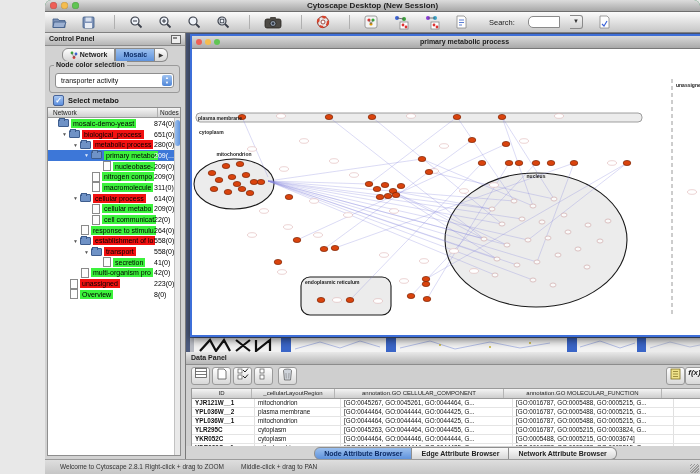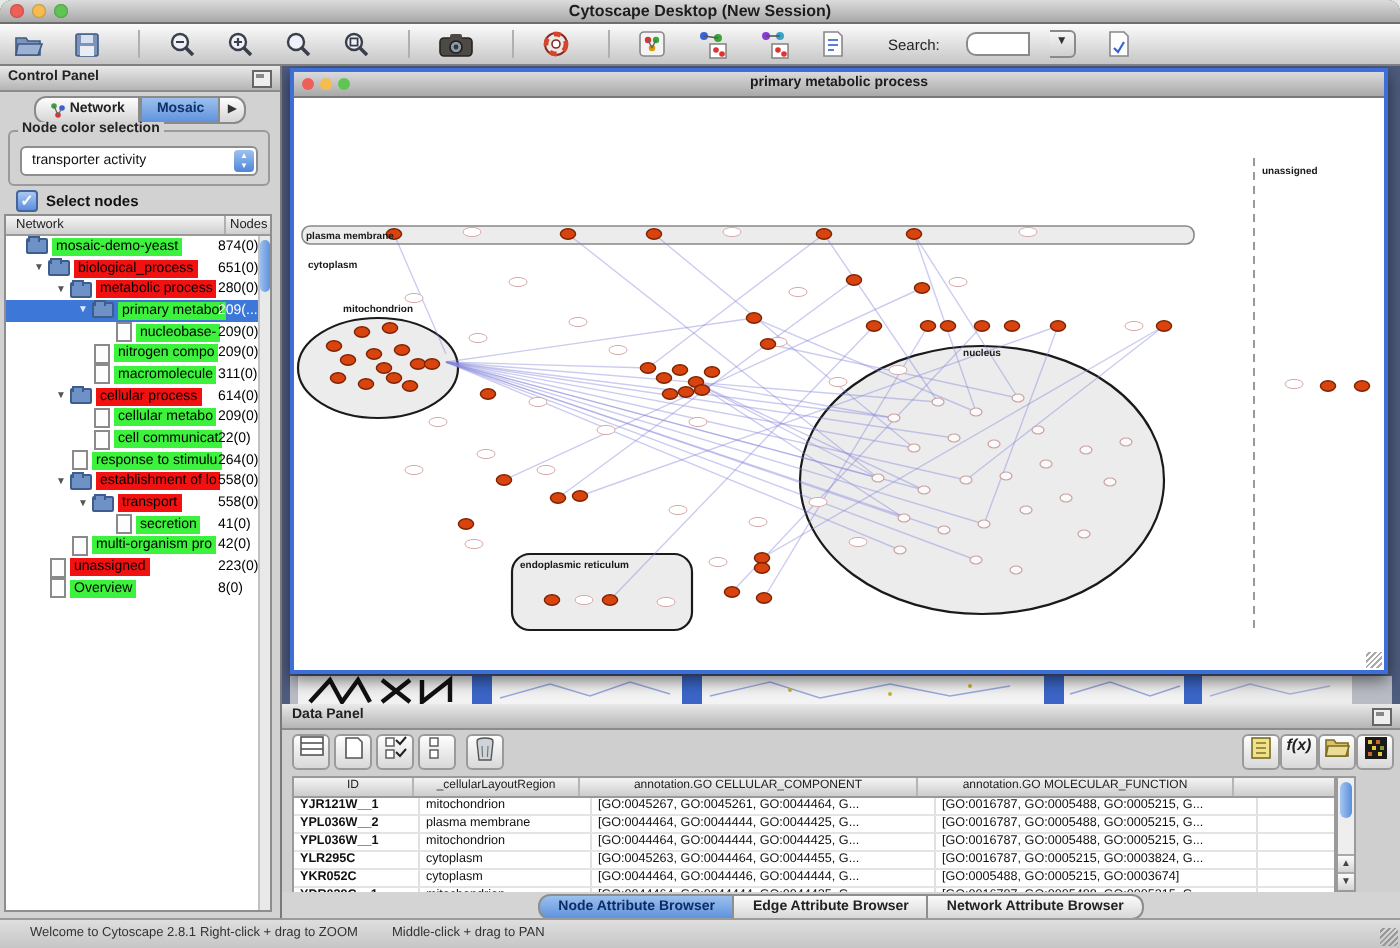--- a/index.html
+++ b/index.html
@@ -5,7 +5,7 @@
   html,body{margin:0;padding:0;}
   body{width:700px;height:474px;position:relative;overflow:hidden;
        font-family:"Liberation Sans",sans-serif;background:#e8e8e8;-webkit-font-smoothing:antialiased;}
-  .app{position:absolute;inset:0;background:#15803d;border-radius:6px 6px 0 0;overflow:hidden;}
+  .app{position:absolute;inset:0;background:#15803d;border-radius:6px 6px 0 0;overflow:hidden;margin-left:45px;}
 
   
   .titlebar{position:absolute;left:0;top:0;right:0;height:11px;

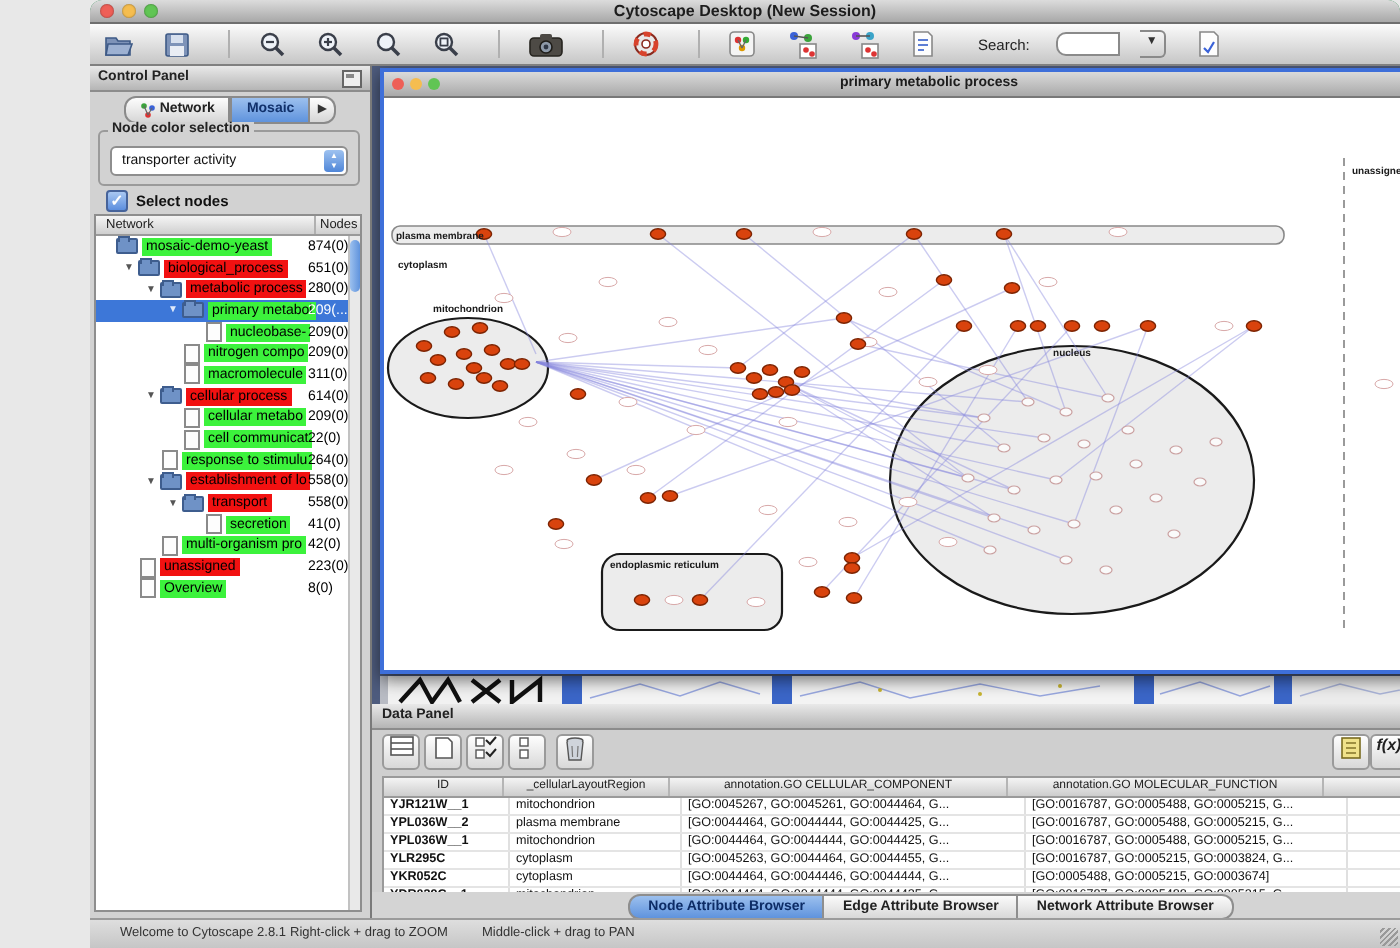--- a/index.html
+++ b/index.html
@@ -292,7 +292,7 @@
       </div>
       <div class="checkrow">
         <span class="checkbox">✓</span>
-        <span class="checklbl">Select nodes</span>
+        <span class="checklbl">Select metabo</span>
       </div>
       <div class="treebox">
         <div class="treehead">

